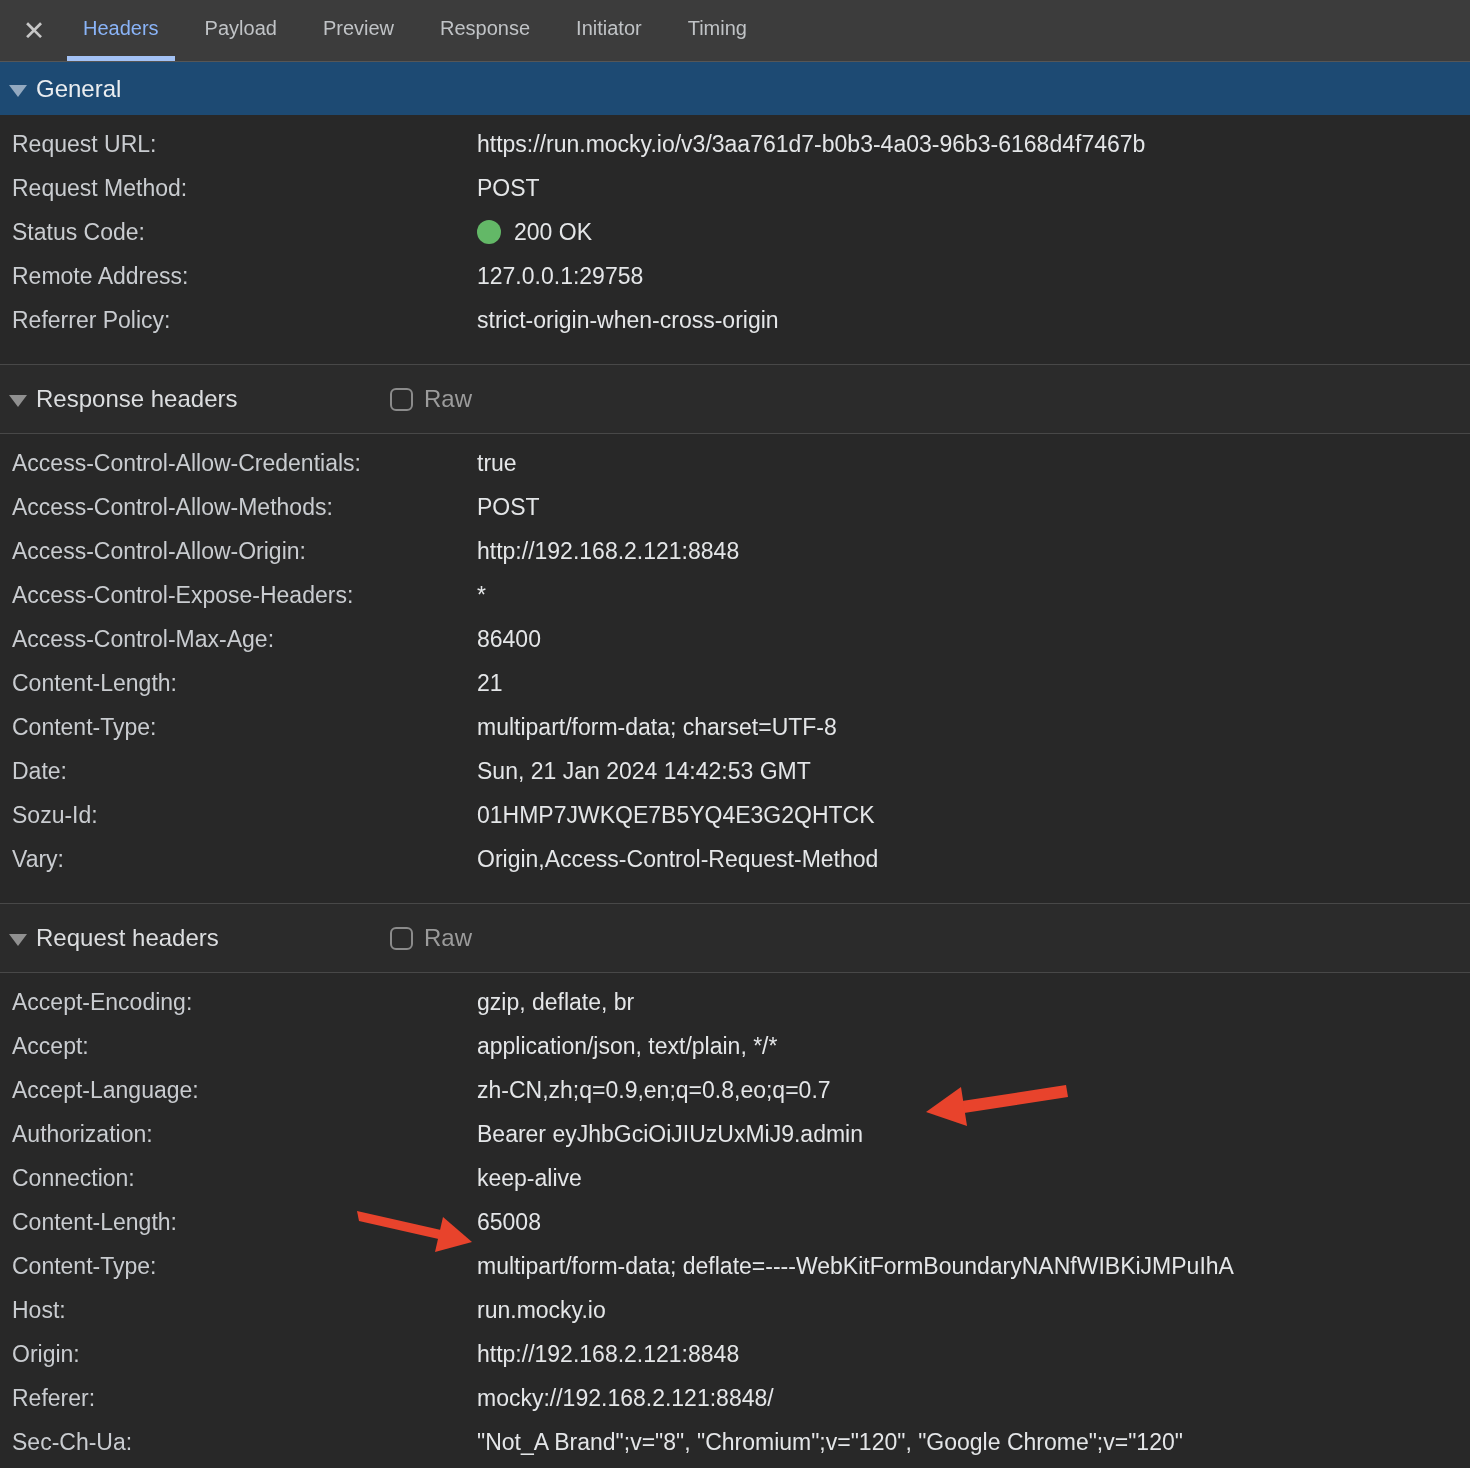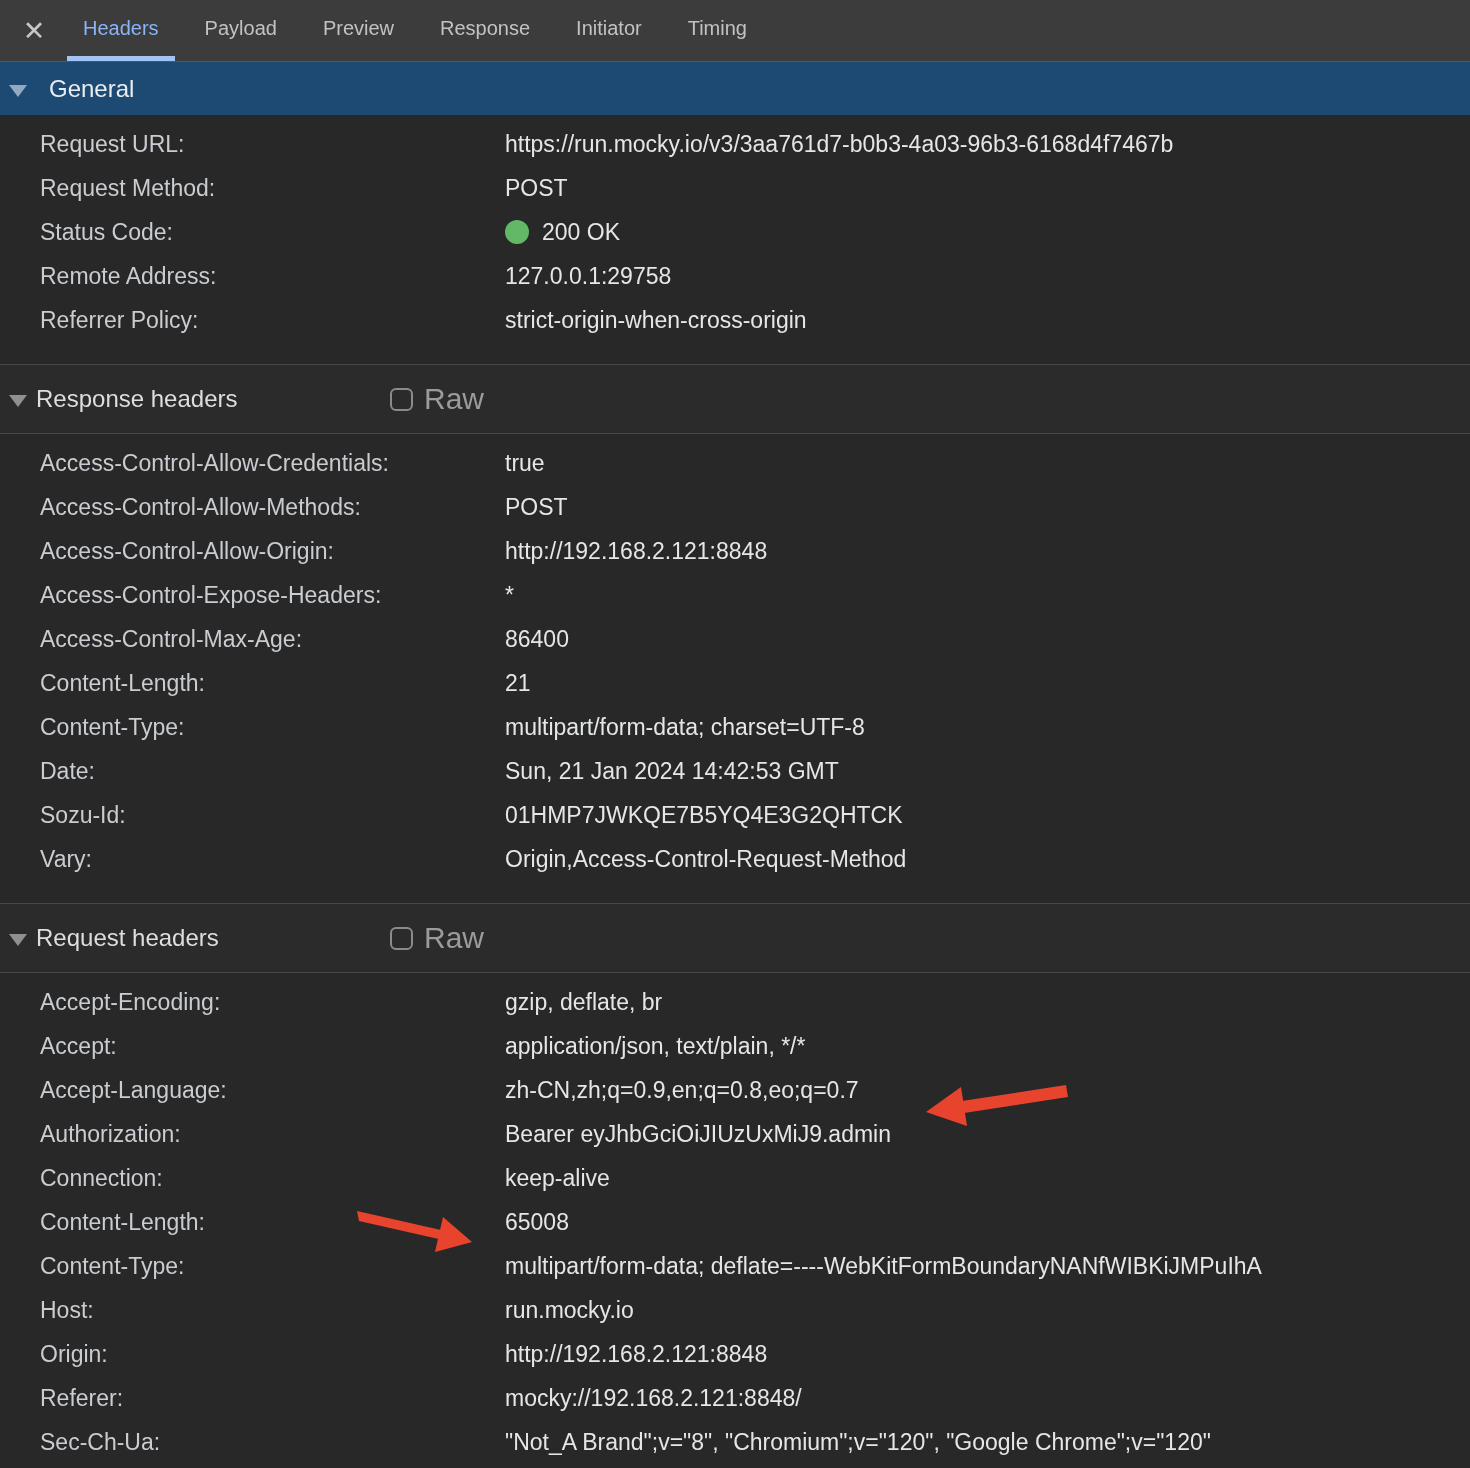--- a/index.html
+++ b/index.html
@@ -35,7 +35,7 @@
   .blue-header {
     height:53px; background:#1d4a73;
     display:flex; align-items:center;
-    color:#eaedf0; font-size:24px; cursor:pointer;gap:13px;
+    color:#eaedf0; font-size:24px; cursor:pointer;
   }
   .tri {
     width:0; height:0; flex:none;

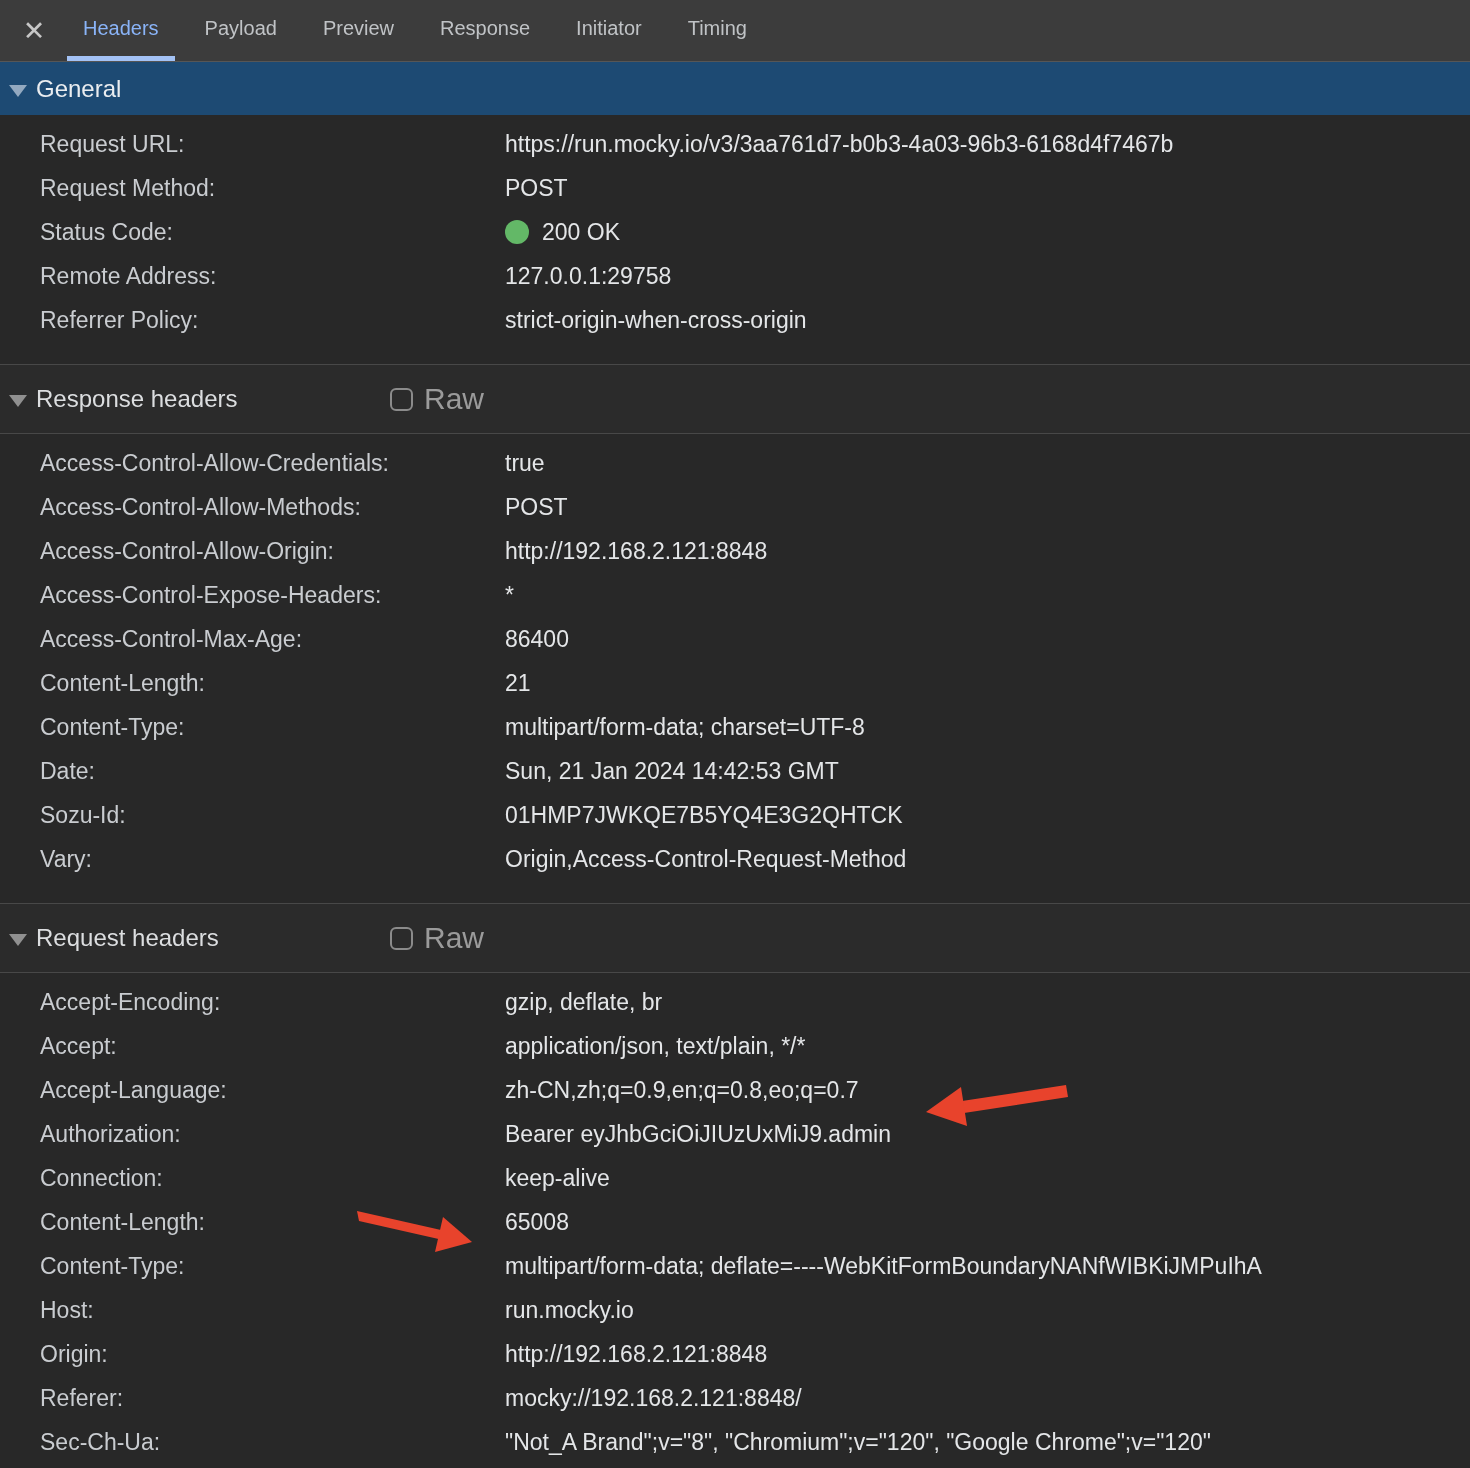--- a/index.html
+++ b/index.html
@@ -71,7 +71,7 @@
   .rows { padding:7px 0 22px 0; }
   .row {
     height:44px; display:flex; align-items:center;
-    padding-left:12px; font-size:23px;margin-left:28px;
+    padding-left:12px; font-size:23px;
   }
   .row-name { width:465px; flex:none; color:#c9ccd0; }
   .row-value { color:#e4e6e8; white-space:pre; display:flex; align-items:center;text-align:center; }

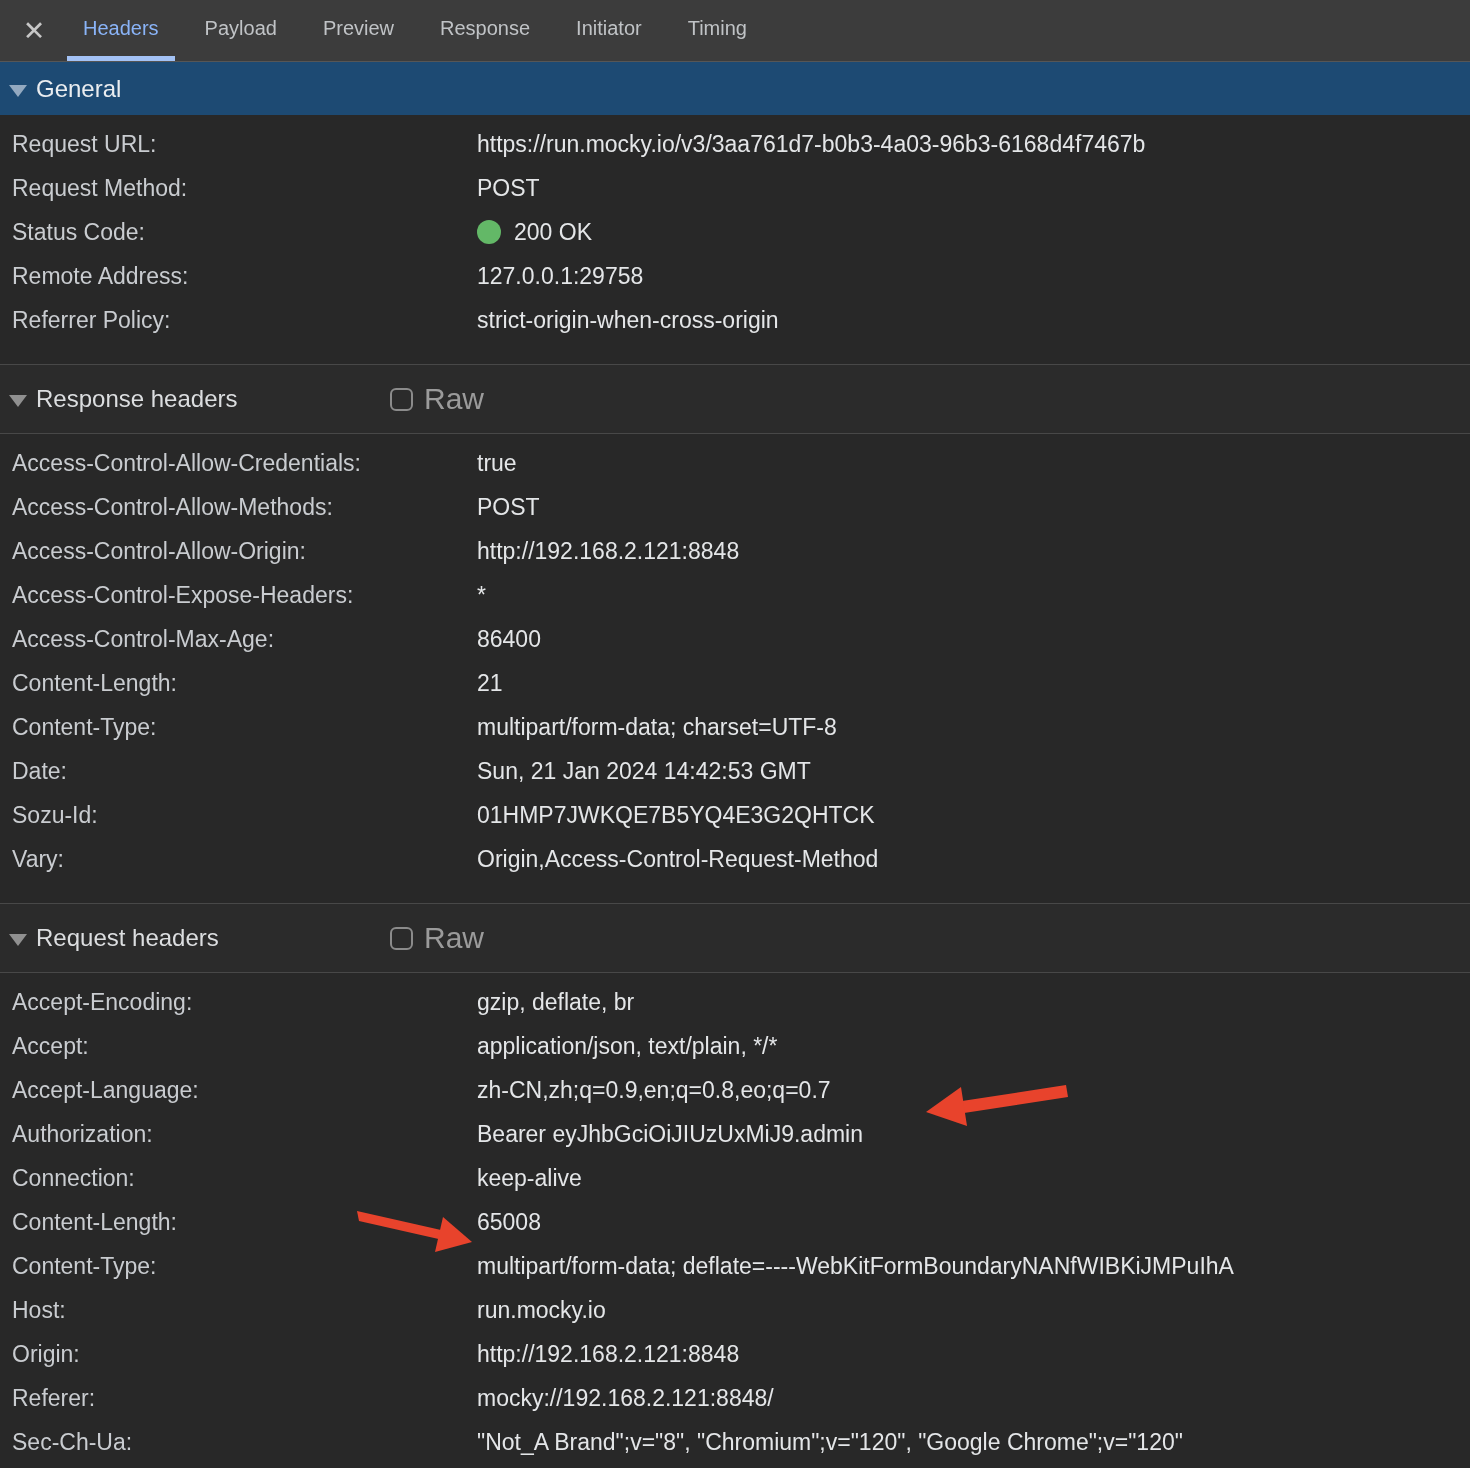--- a/index.html
+++ b/index.html
@@ -65,7 +65,7 @@
     border:2.5px solid #8b8b8b; border-radius:6px;
     background:transparent; cursor:pointer;
   }
-  .raw-label { margin-left:11px; color:#9b9b9b; font-size:30px; }
+  .raw-label { margin-left:11px; color:#9b9b9b; font-size:24px; }
 
   
   .rows { padding:7px 0 22px 0; }

